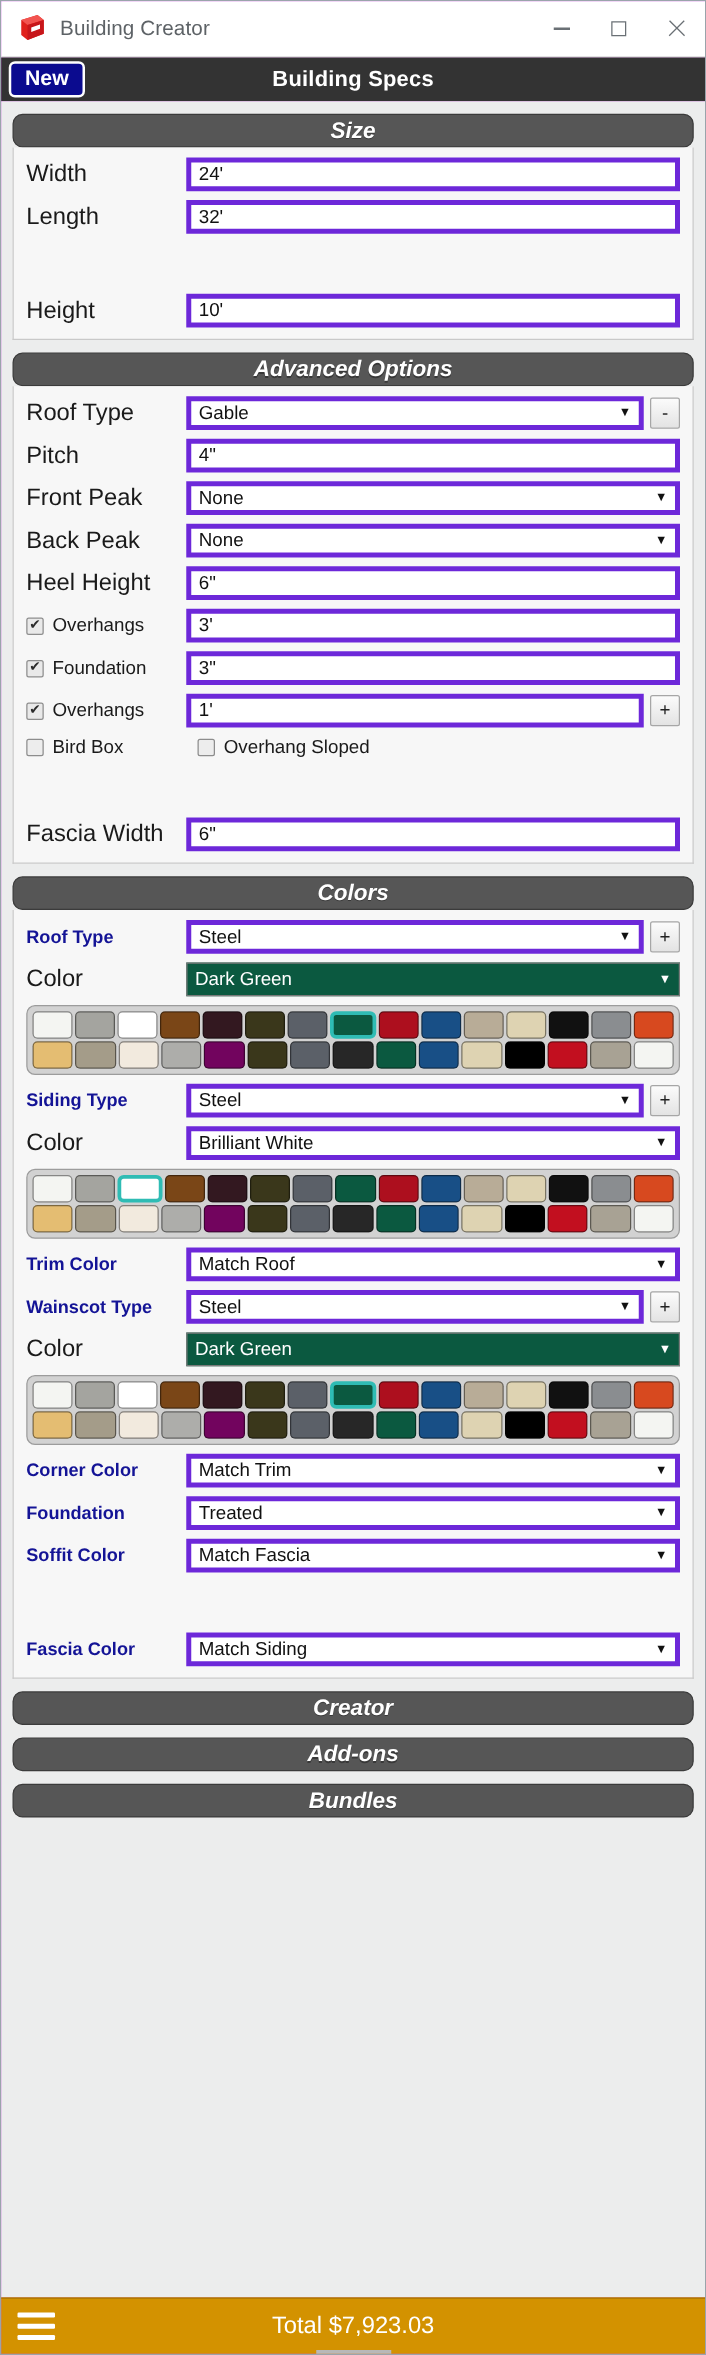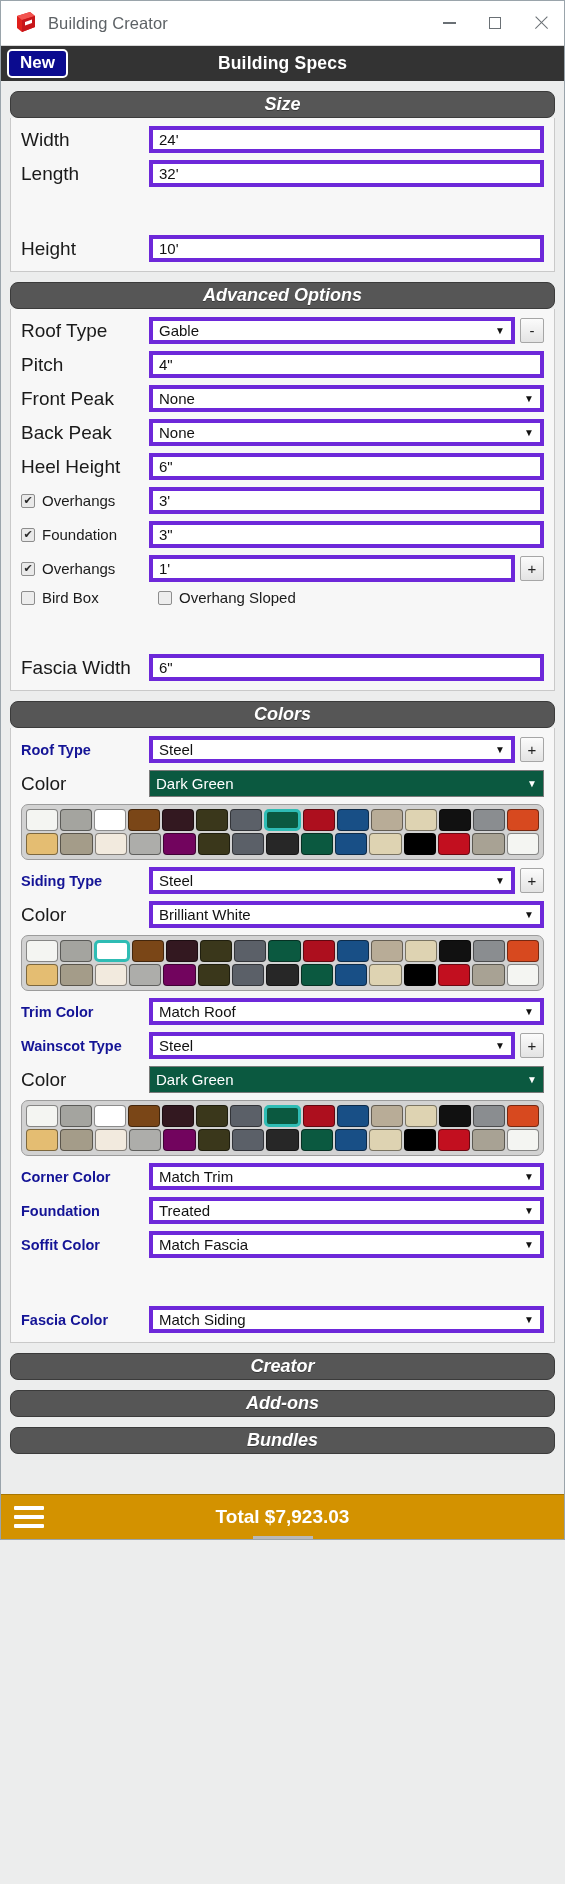--- a/index.html
+++ b/index.html
@@ -11,7 +11,7 @@
     overflow:hidden;
   }
   .app{
-    position:relative;width:565px;height:1540px;
+    position:relative;width:565px;height:1884px;
     border:1px solid #9aa4ab;box-sizing:border-box;
     background:#d946ef;display:flex;flex-direction:column;
   }

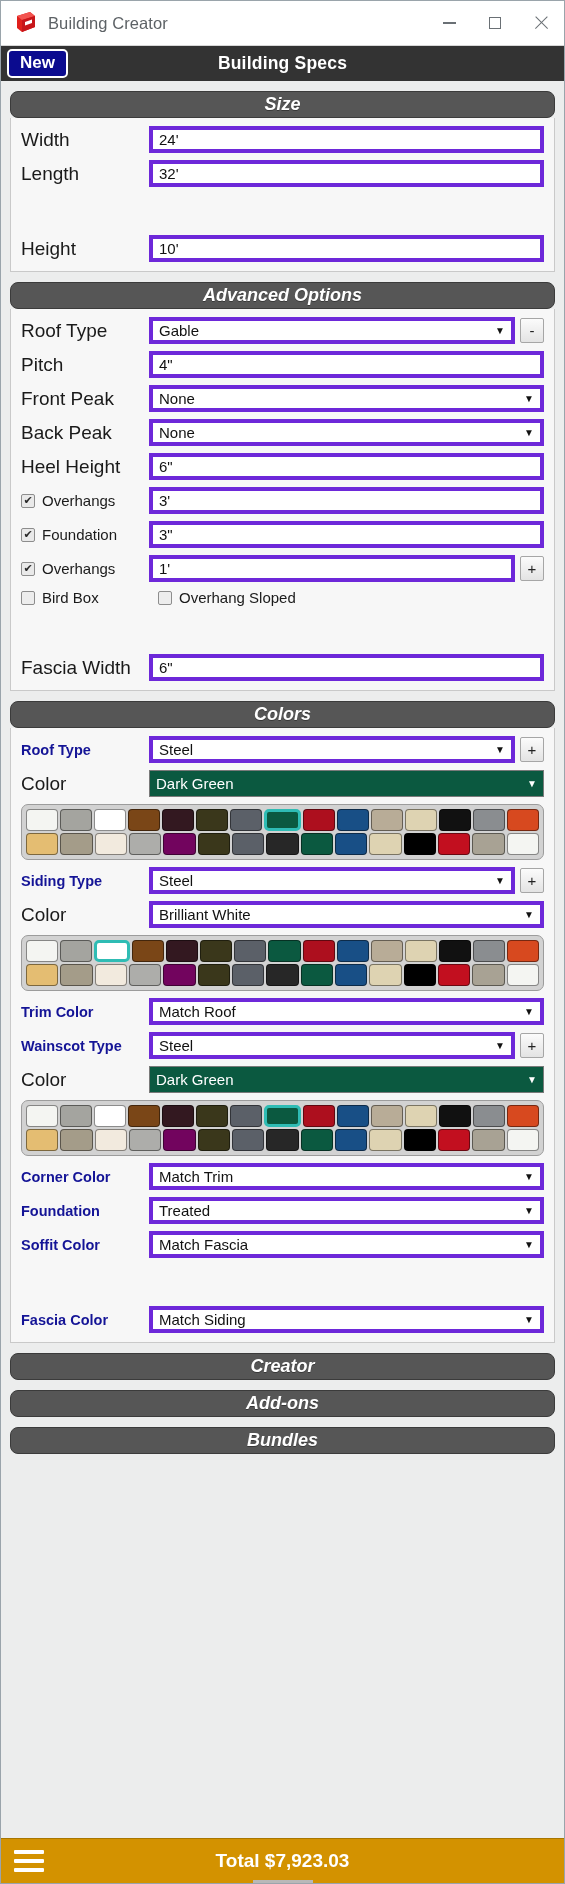--- a/index.html
+++ b/index.html
@@ -130,7 +130,7 @@
   .burger i{display:block;height:4px;background:#ffffff;border-radius:1px;}
   .total{
     position:absolute;left:0;right:0;text-align:center;color:#ffffff;
-    font-size:19px;font-weight:bold;
+    font-size:19px;font-weight:normal;
   }
   .scrollhint{
     position:absolute;bottom:0;left:50%;transform:translateX(-50%);

